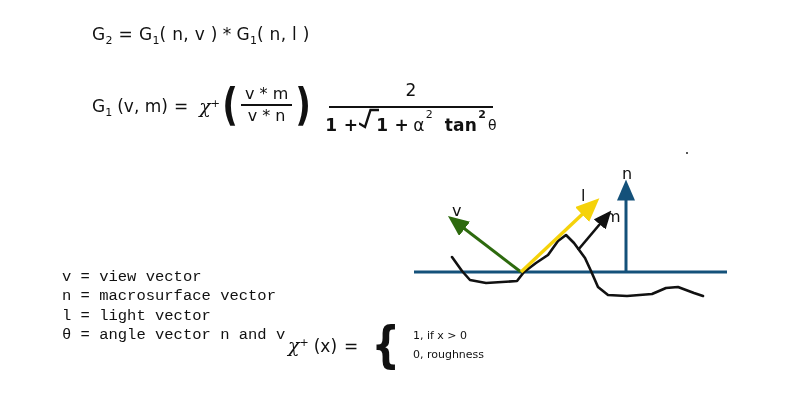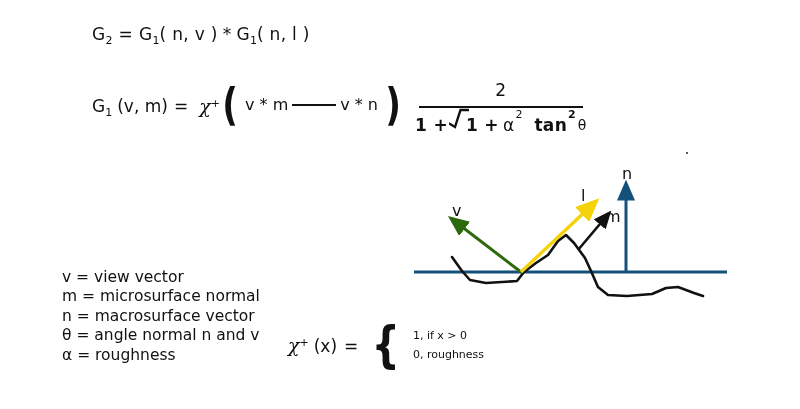--- a/index.html
+++ b/index.html
@@ -76,7 +76,7 @@
   }
   .frac {
     display: inline-flex;
-    flex-direction: row;
+    flex-direction: column;
     align-items: center;
     justify-content: center;
     margin: 0 1px;

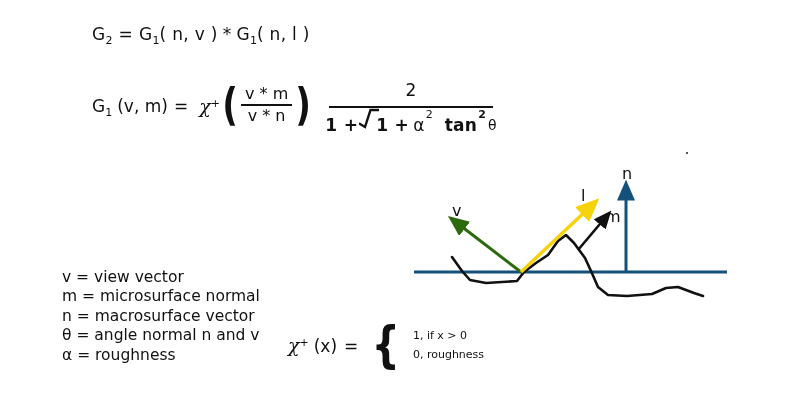--- a/index.html
+++ b/index.html
@@ -148,7 +148,7 @@
     font-size: 15.5px;
     line-height: 19.4px;
   }
-  #legend .legend-line { white-space: nowrap; }
+  #legend .legend-line { white-space: nowrap; font-family: Liberation Mono, monospace; }
 
   
   #chi-def {

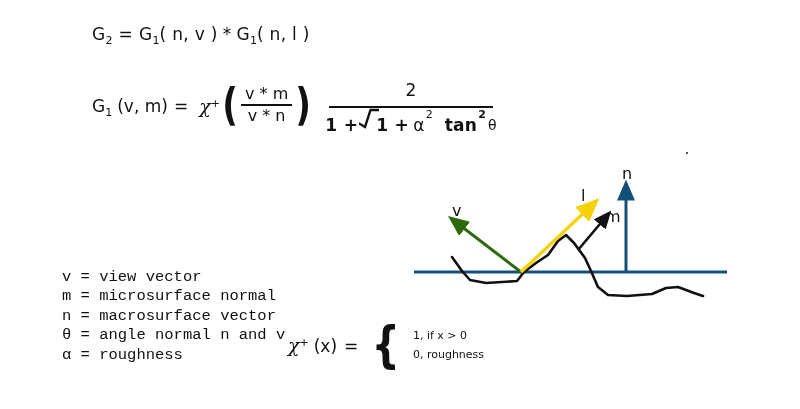--- a/index.html
+++ b/index.html
@@ -263,7 +263,6 @@
 
   <div class="abs" id="legend">
     <div class="legend-line">v = view vector</div>
-    <div class="legend-line">m = microsurface normal</div>
     <div class="legend-line">n =  macrosurface vector</div>
     <div class="legend-line">θ = angle normal n and v</div>
     <div class="legend-line">α = roughness</div>

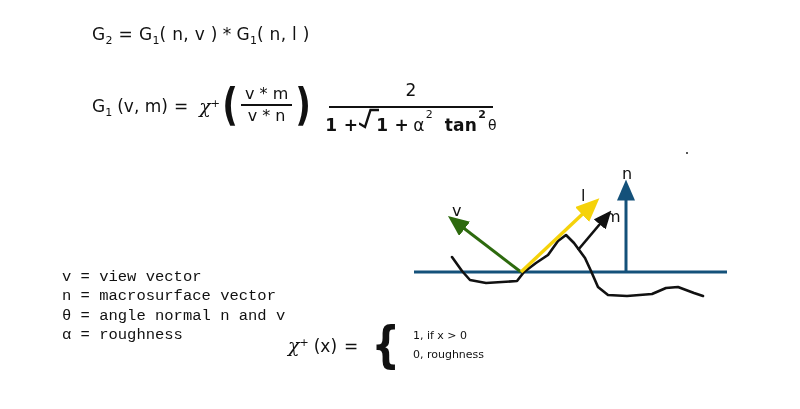--- a/index.html
+++ b/index.html
@@ -264,6 +264,7 @@
   <div class="abs" id="legend">
     <div class="legend-line">v = view vector</div>
     <div class="legend-line">n =  macrosurface vector</div>
+    <div class="legend-line">l = light vector</div>
     <div class="legend-line">θ = angle normal n and v</div>
     <div class="legend-line">α = roughness</div>
   </div>

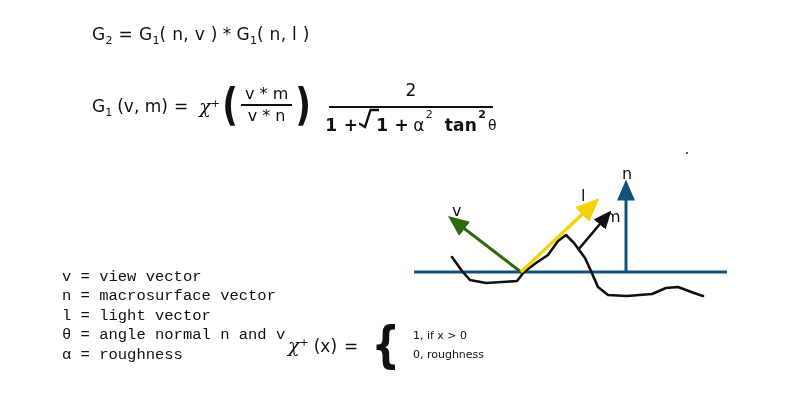--- a/index.html
+++ b/index.html
@@ -265,7 +265,7 @@
     <div class="legend-line">v = view vector</div>
     <div class="legend-line">n =  macrosurface vector</div>
     <div class="legend-line">l = light vector</div>
-    <div class="legend-line">θ = angle normal n and v</div>
+    <div class="legend-line">θ = angle vector n and v</div>
     <div class="legend-line">α = roughness</div>
   </div>
 

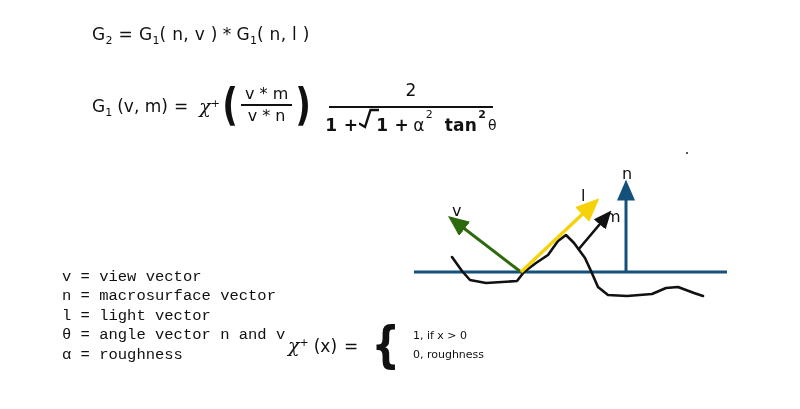--- a/index.html
+++ b/index.html
@@ -266,7 +266,6 @@
     <div class="legend-line">n =  macrosurface vector</div>
     <div class="legend-line">l = light vector</div>
     <div class="legend-line">θ = angle vector n and v</div>
-    <div class="legend-line">α = roughness</div>
   </div>
 
   <div class="abs" id="chi-def">

